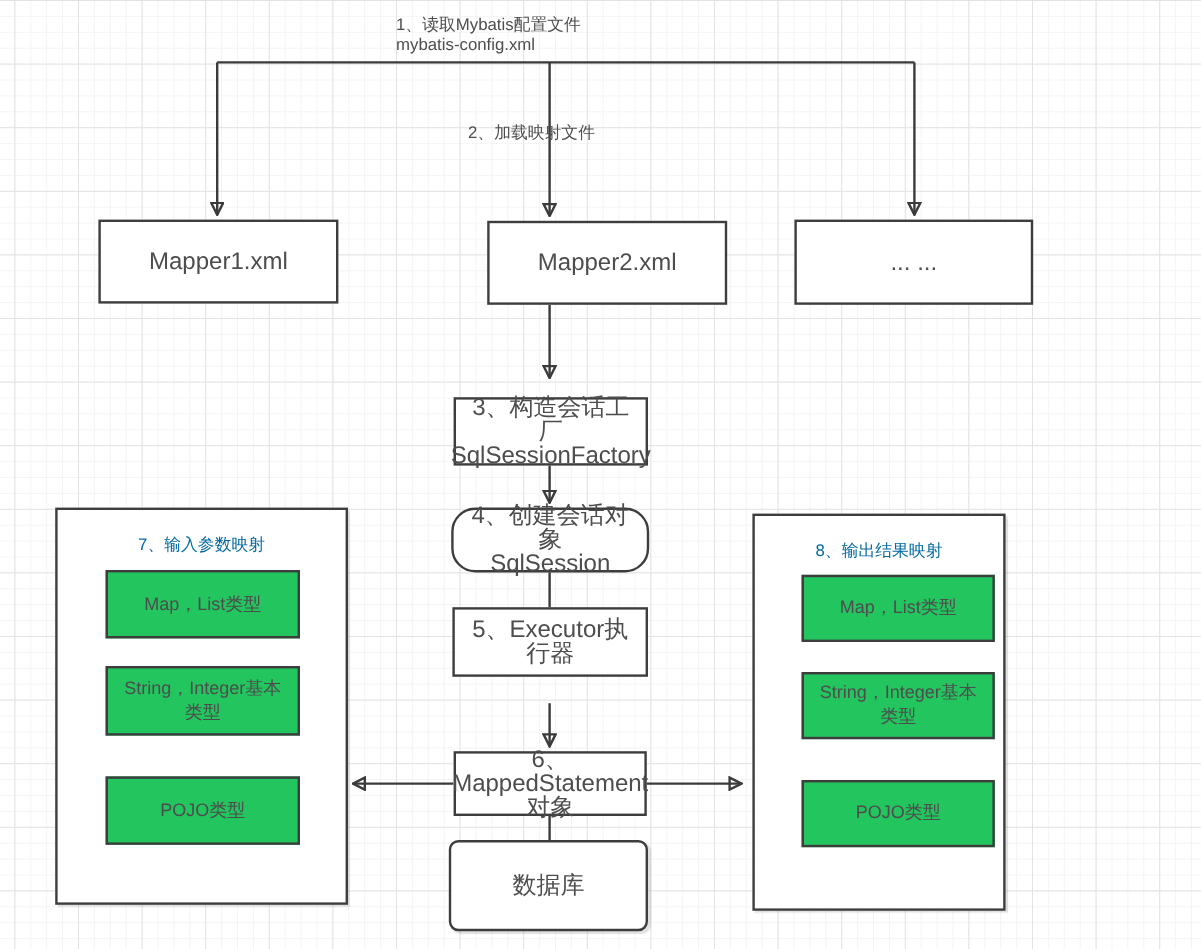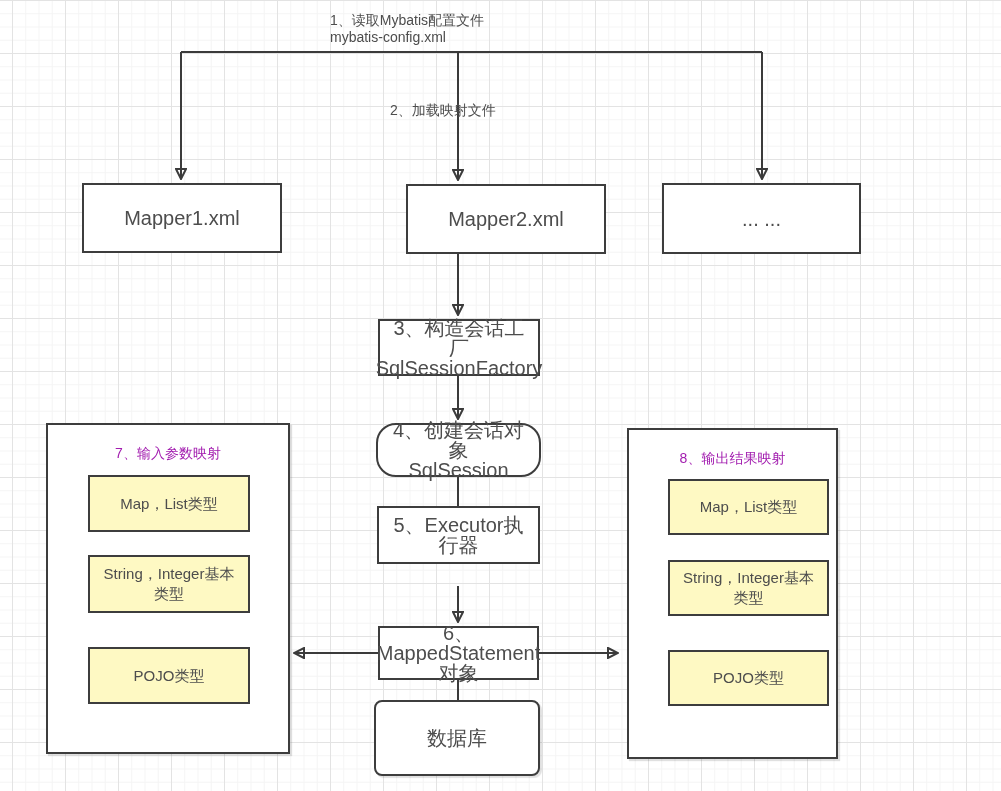--- a/index.html
+++ b/index.html
@@ -87,7 +87,7 @@
   #n-mapper1        { left: 82px;  top: 183px; width: 200px; height: 70px; }
   #n-mapper2        { left: 358px; top: 184px; width: 200px; height: 70px; margin-left: 48px; }
   #n-mapper-more    { left: 662px; top: 183px; width: 199px; height: 71px; }
-  #n-session-factory{ left: 378px; top: 319px; width: 162px; height: 57px; }
+  #n-session-factory{ left: 378px; top: 331px; width: 162px; height: 57px; }
   #n-sql-session    { left: 376px; top: 423px; width: 165px; height: 54px; border-radius: 20px; }
   #n-executor       { left: 377px; top: 506px; width: 163px; height: 58px; }
   #n-mapped-stmt    { left: 378px; top: 626px; width: 161px; height: 54px; }

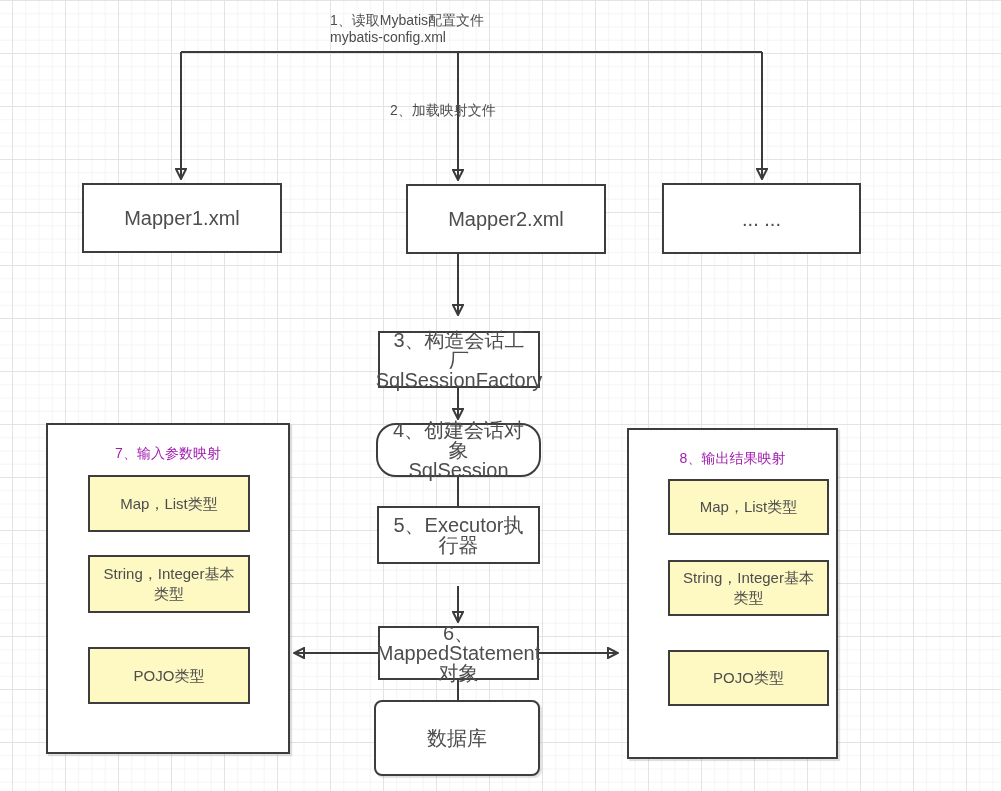--- a/index.html
+++ b/index.html
@@ -65,7 +65,7 @@
     left: 0; right: 0;
     top: 20px;
     text-align: center;
-    color: #a21caf;
+    color: #0369a1;
     font-size: 14px;
   }
   .inner-node {

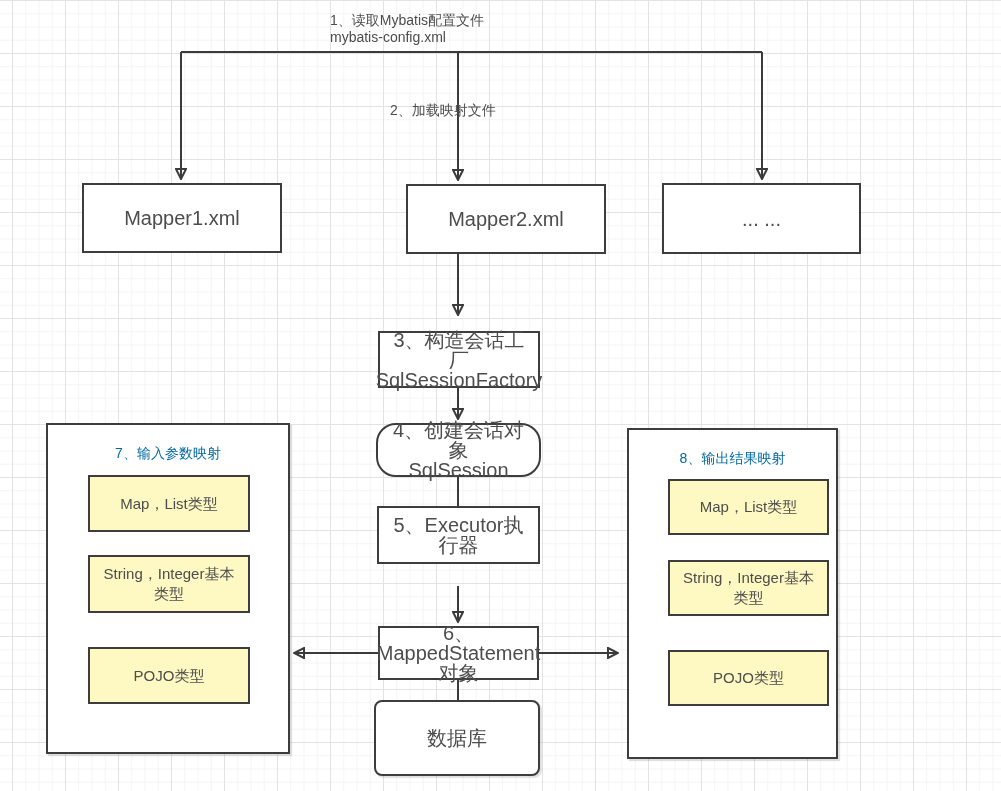--- a/index.html
+++ b/index.html
@@ -71,7 +71,7 @@
   .inner-node {
     position: absolute;
     box-sizing: border-box;
-    background: #fef9c3;
+    background: #22c55e;
     border: 2px solid #3d3d3d;
     color: #4d4d4d;
     font-size: 15px;

